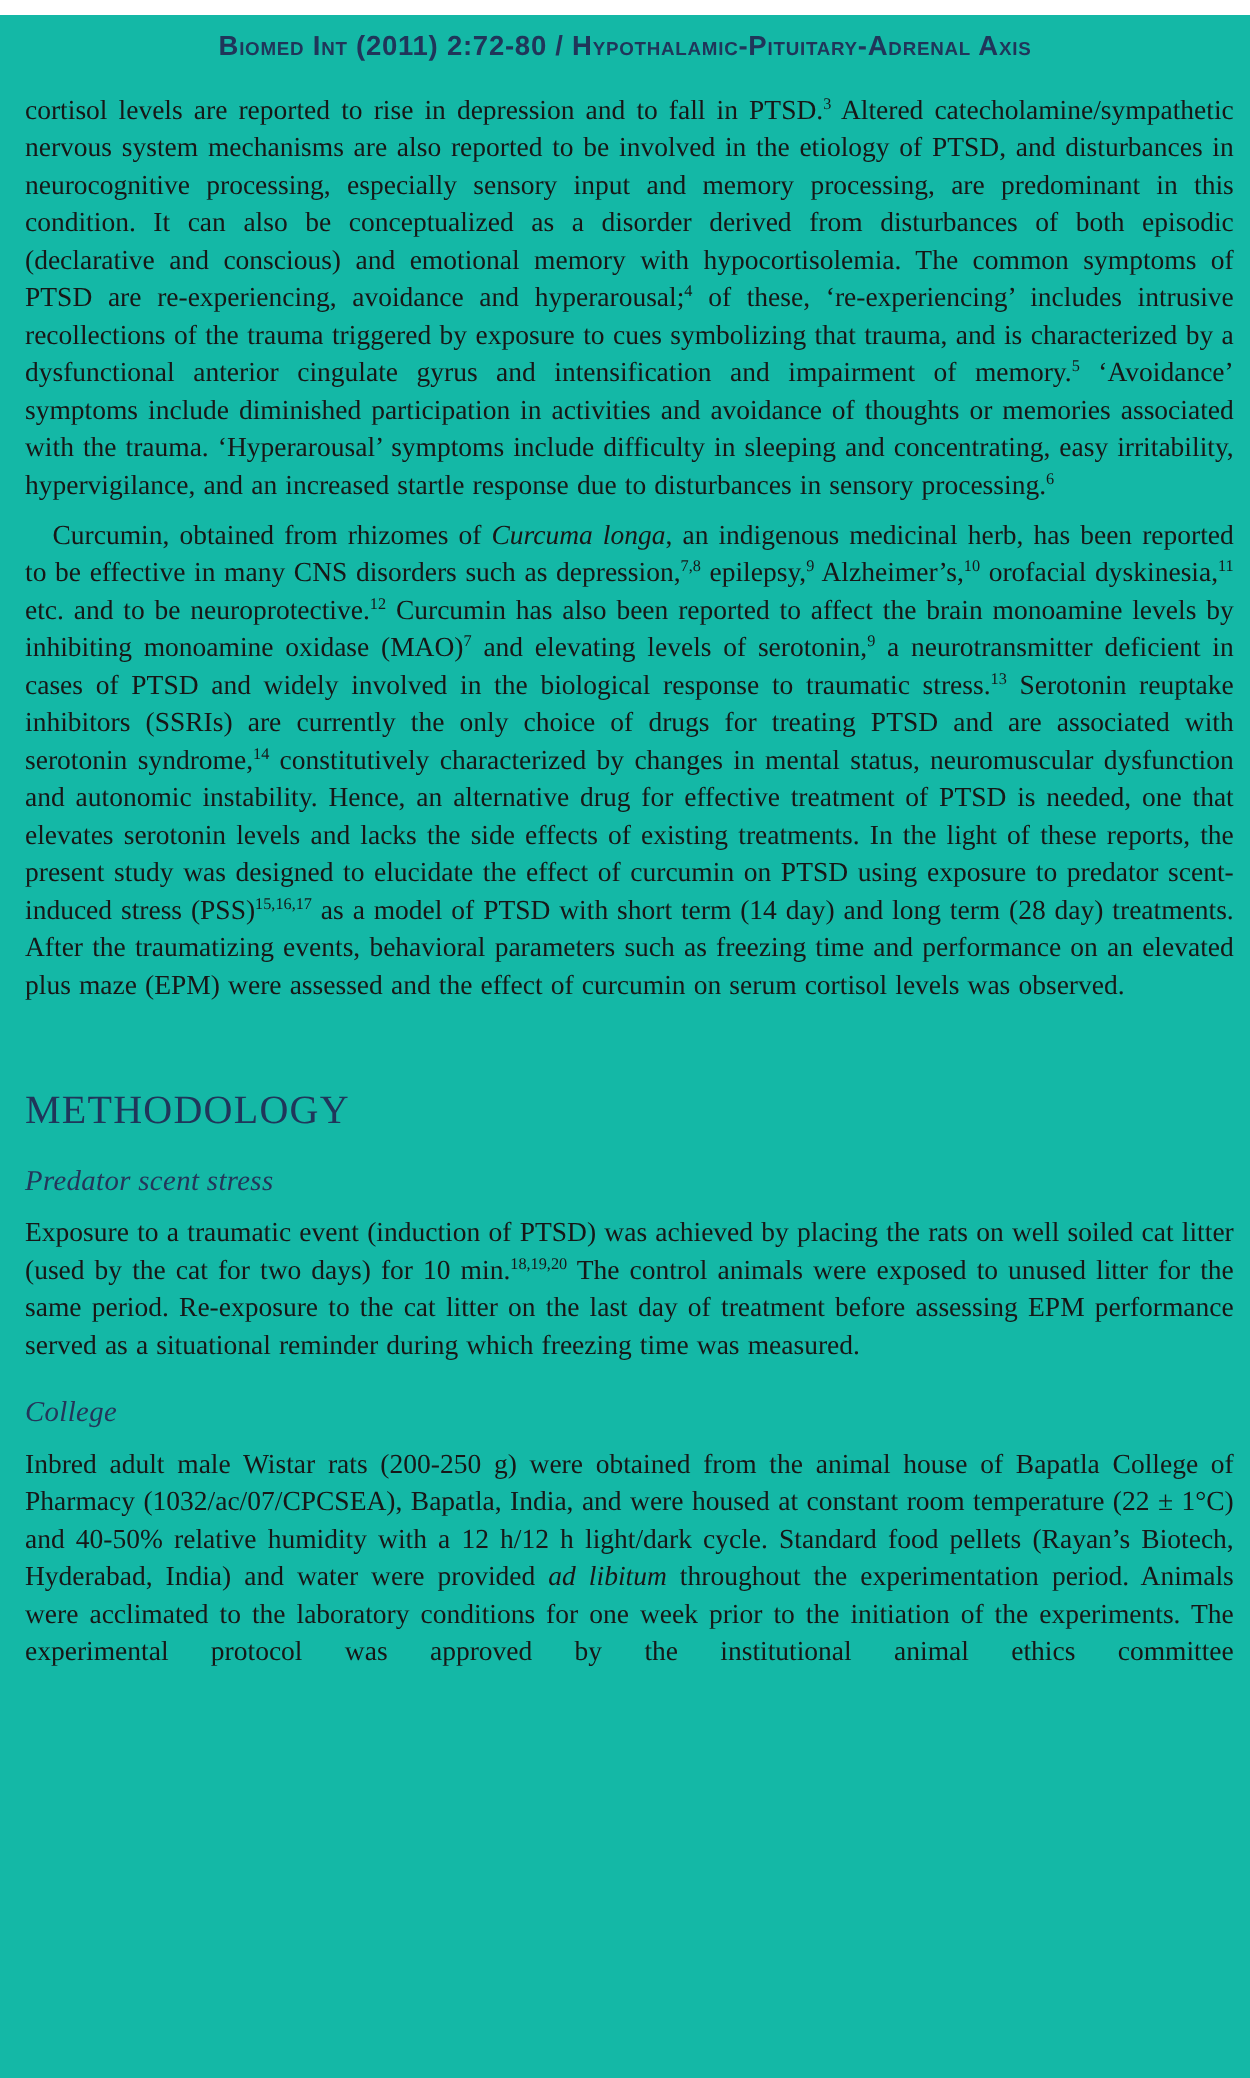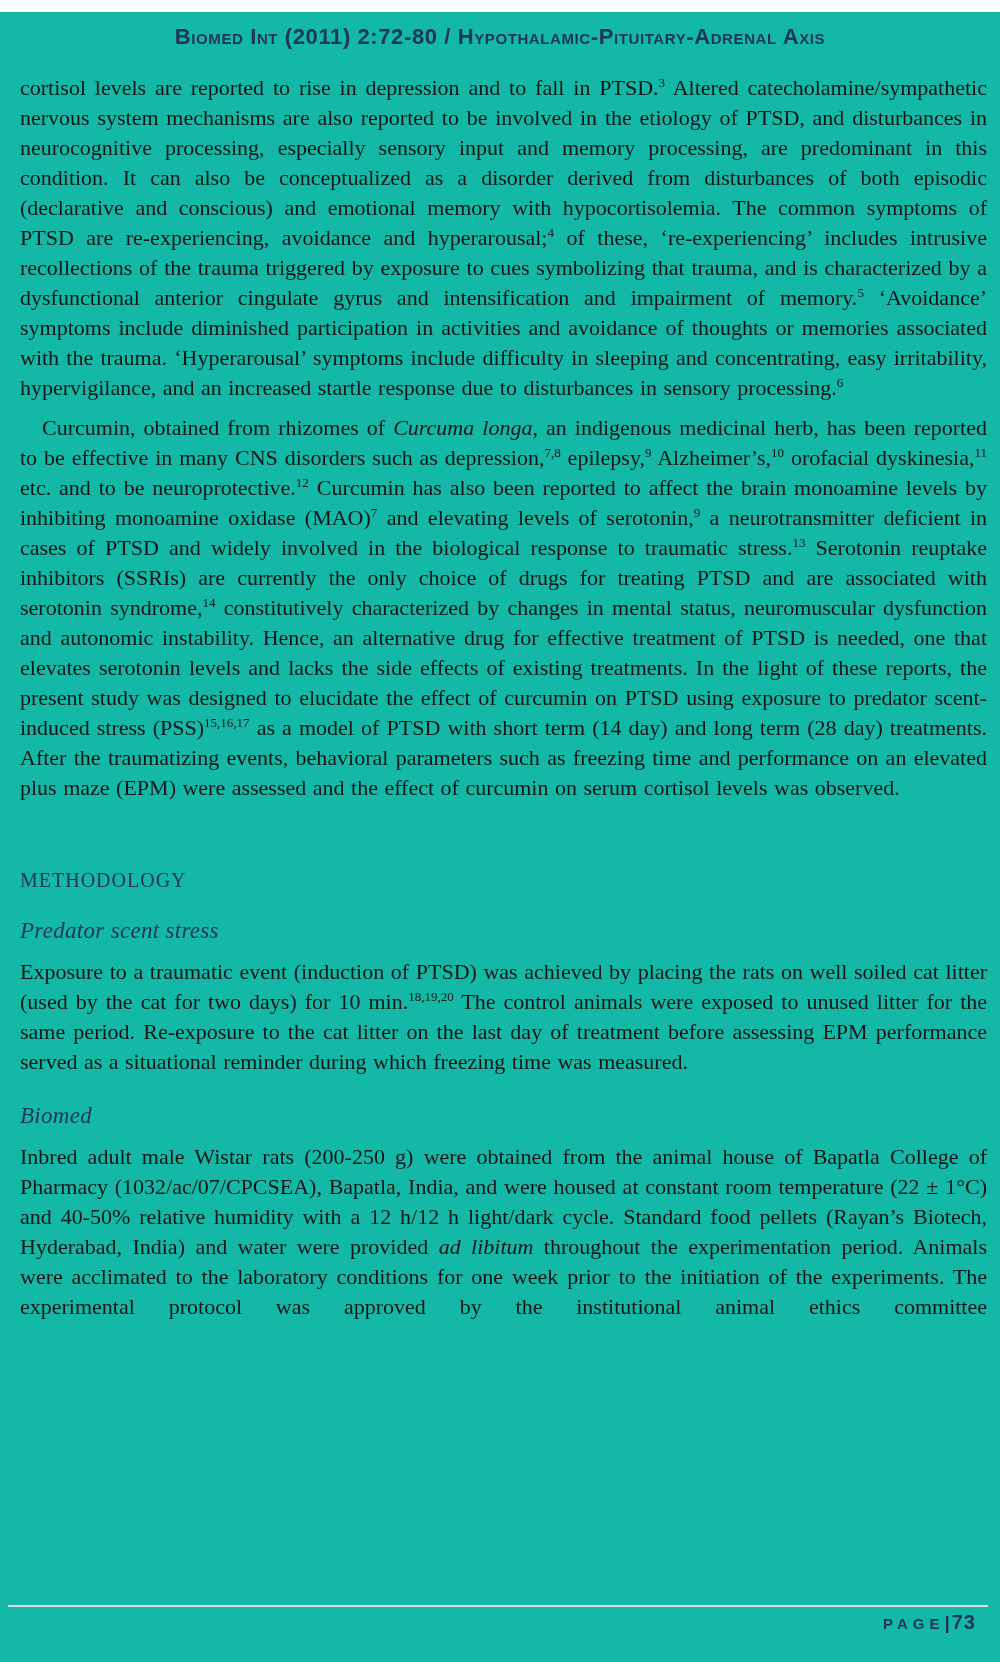--- a/index.html
+++ b/index.html
@@ -53,7 +53,7 @@
   }
 
   .section-heading {
-    font-size: 20px;
+    font-size: 32px;
     font-weight: normal;
     letter-spacing: 1px;
     color: #20365a;

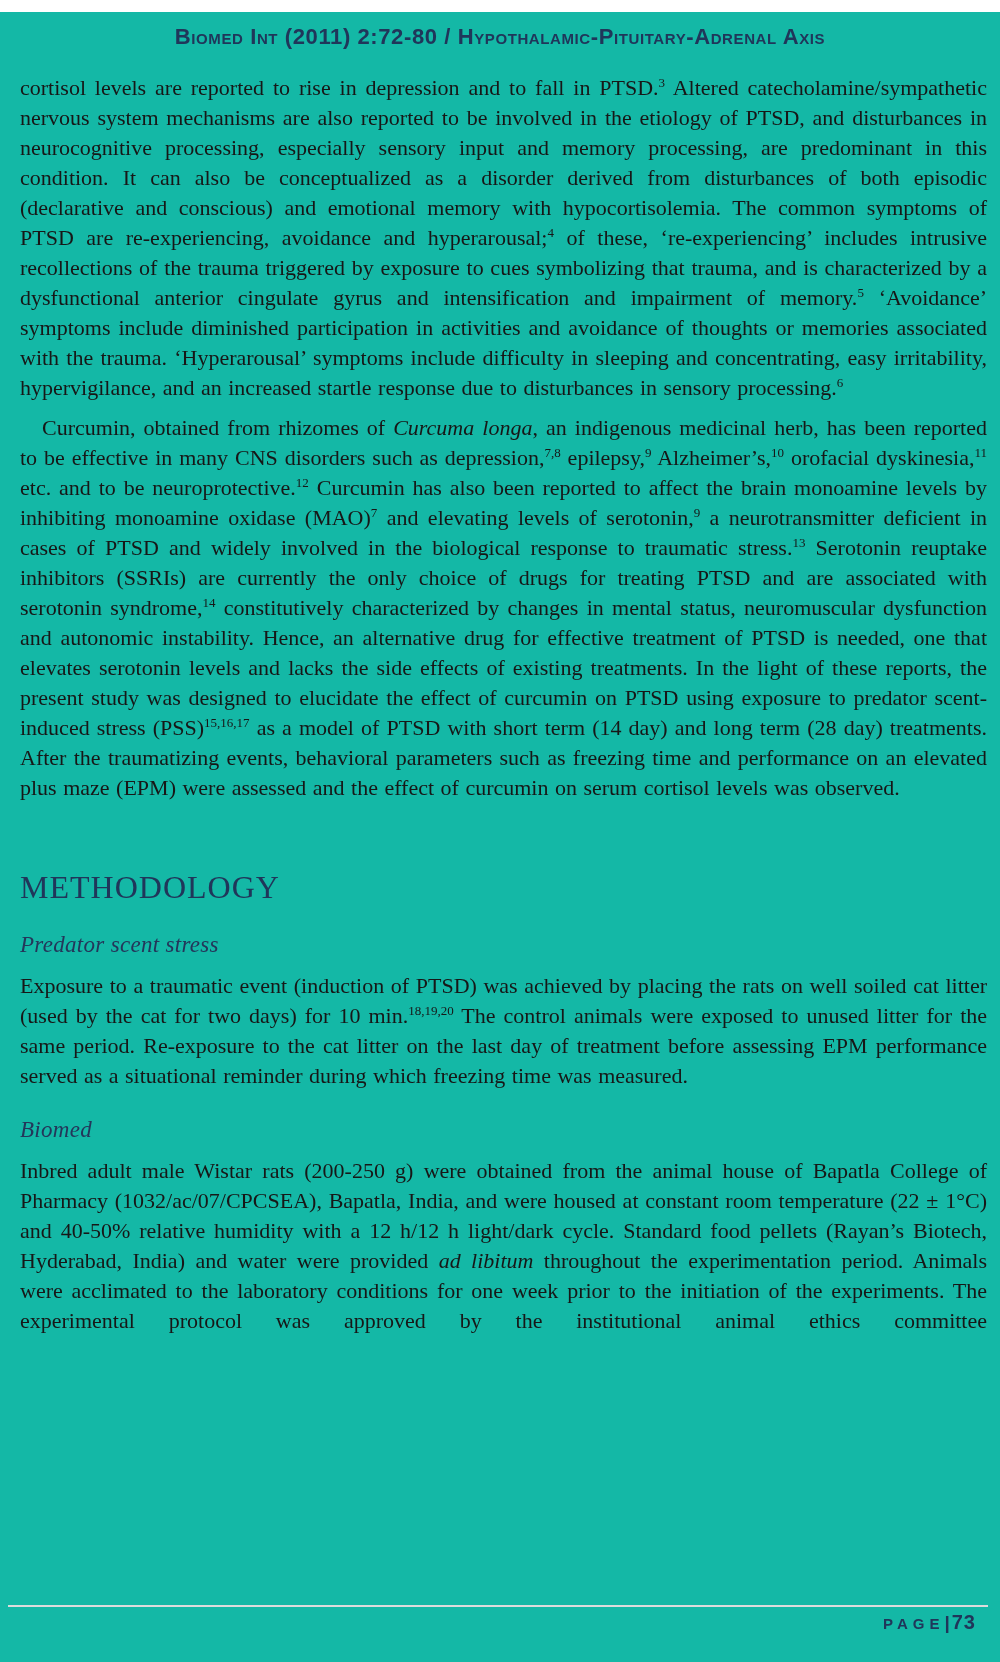--- a/index.html
+++ b/index.html
@@ -126,7 +126,7 @@
 
     <p class="body-para sub-para"><span>Exposure to a traumatic event (induction of PTSD) was achieved by placing the rats on well soiled cat litter (used by the cat for two days) for 10 min.</span><sup class="cite">18,19,20</sup><span> The control animals were exposed to unused litter for the same period. Re-exposure to the cat litter on the last day of treatment before assessing EPM performance served as a situational reminder during which freezing time was measured.</span></p>
 
-    <h2 class="sub-heading">Biomed</h2>
+    <h2 class="sub-heading">College</h2>
 
     <p class="body-para sub-para justify-last"><span>Inbred adult male Wistar rats (200-250 g) were obtained from the animal house of Bapatla College of Pharmacy (1032/ac/07/CPCSEA), Bapatla, India, and were housed at constant room temperature (22 ± 1°C) and 40-50% relative humidity with a 12 h/12 h light/dark cycle. Standard food pellets (Rayan’s Biotech, Hyderabad, India) and water were provided </span><i>ad libitum</i><span> throughout the experimentation period. Animals were acclimated to the laboratory conditions for one week prior to the initiation of the experiments. The experimental protocol was approved by the institutional animal ethics committee</span></p>
 

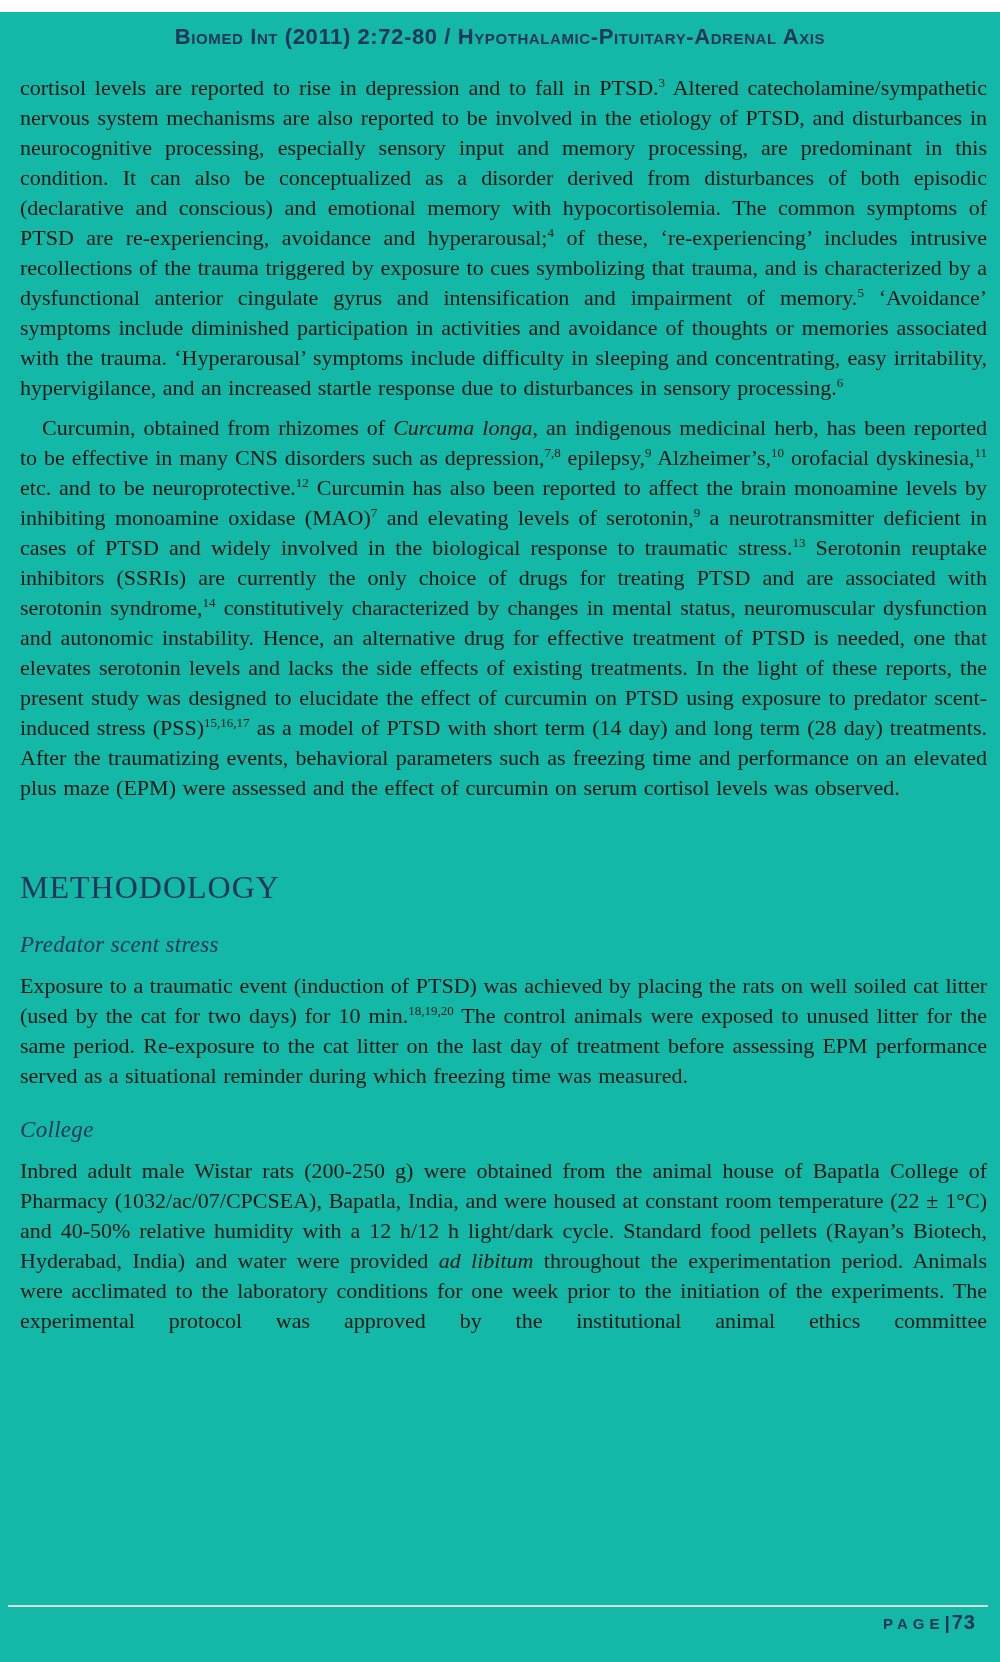--- a/index.html
+++ b/index.html
@@ -132,10 +132,6 @@
 
   </main>
 
-  <footer class="page-footer">
-    <div class="footer-rule"></div>
-    <div class="footer-text"><span class="footer-label">Page</span><span class="footer-sep">|</span><span class="footer-num">73</span></div>
-  </footer>
 
 </div>
 

